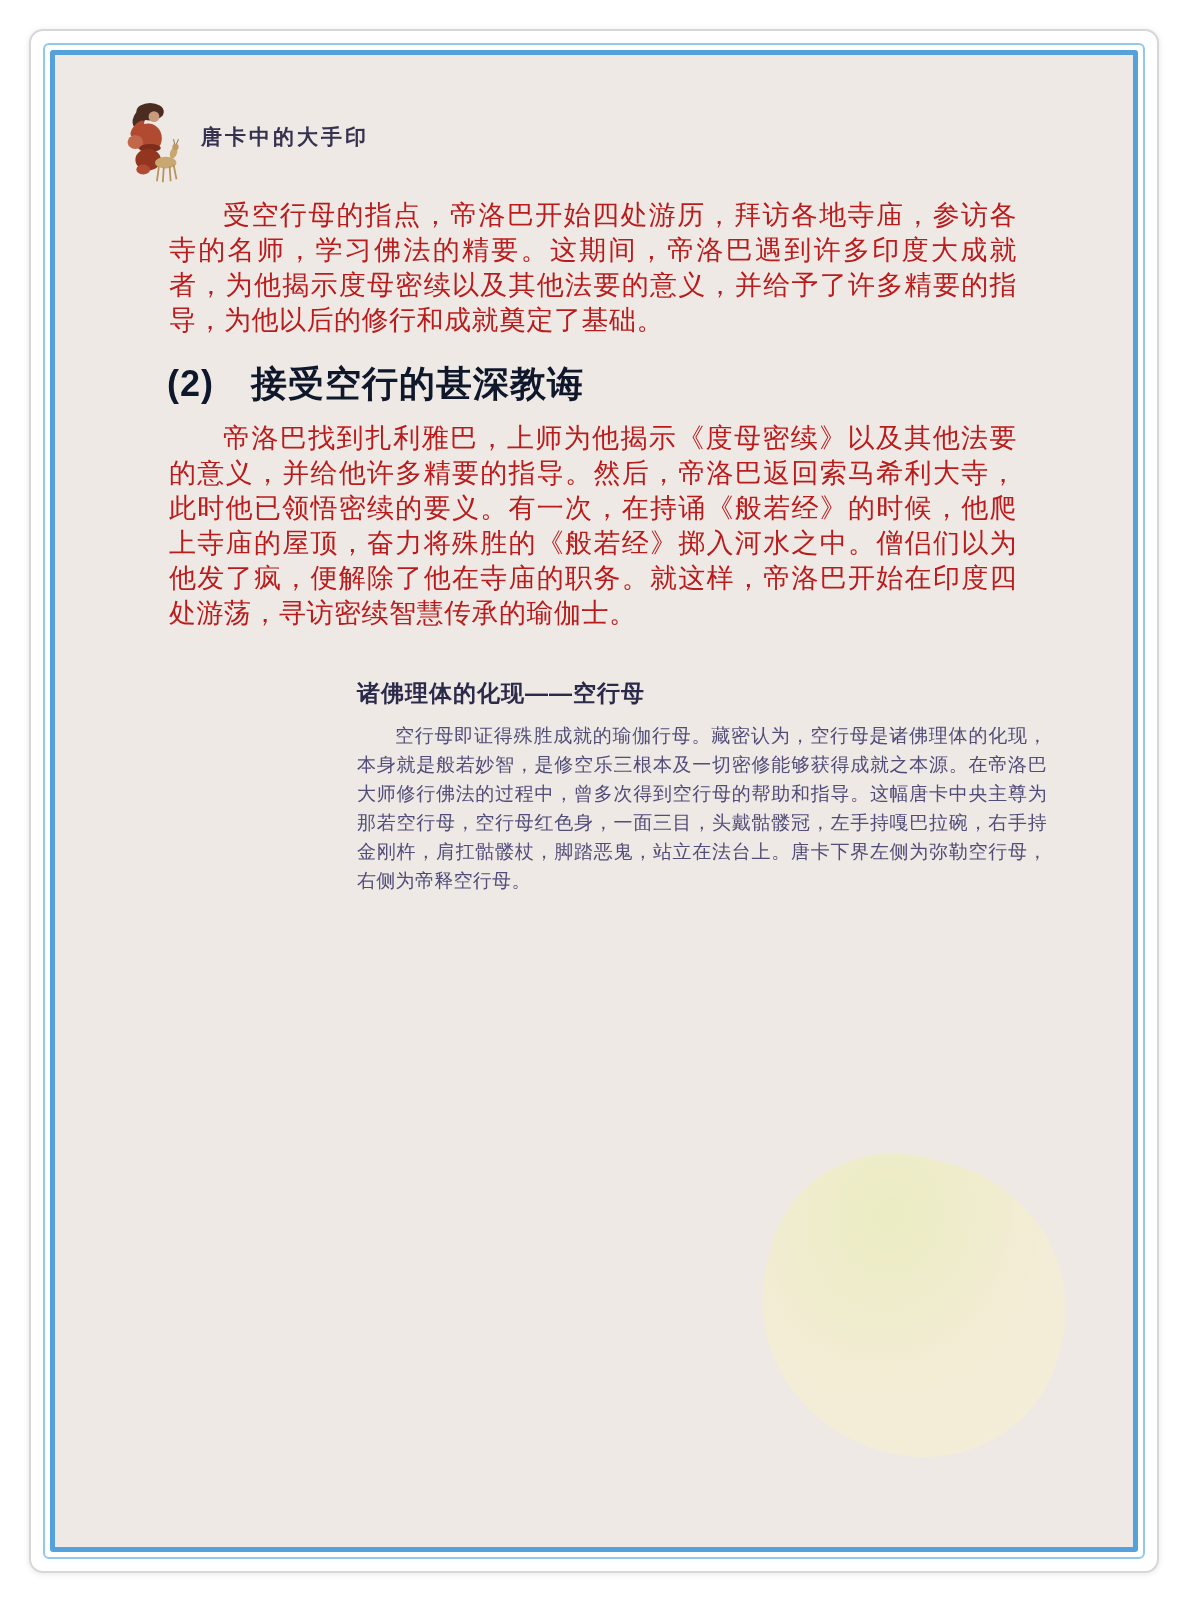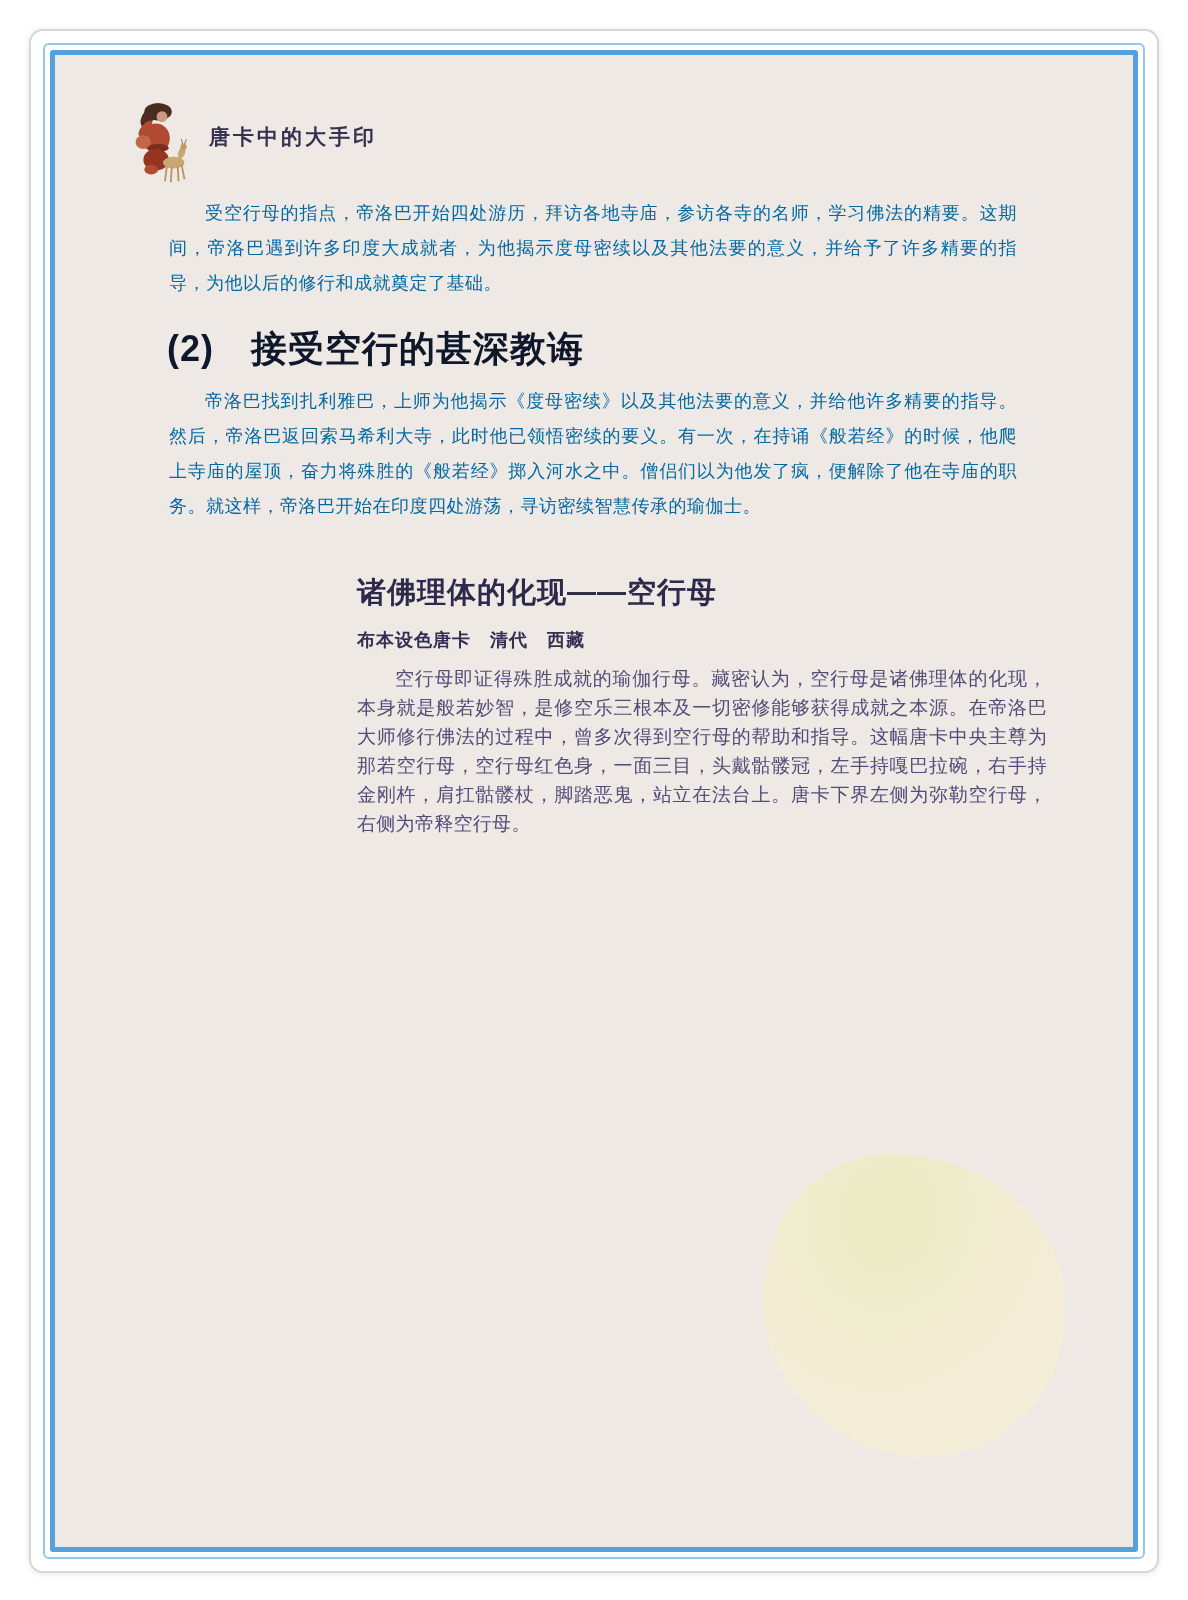--- a/index.html
+++ b/index.html
@@ -36,7 +36,7 @@
 
   
   .logo-row {
-    position:absolute; left:74px; top:44px; z-index:2;
+    position:absolute; left:66px; top:44px; z-index:2;
     display:flex; align-items:flex-start; gap:16px;text-align:center;
   }
   .logo-mark { width:64px; height:94px; }

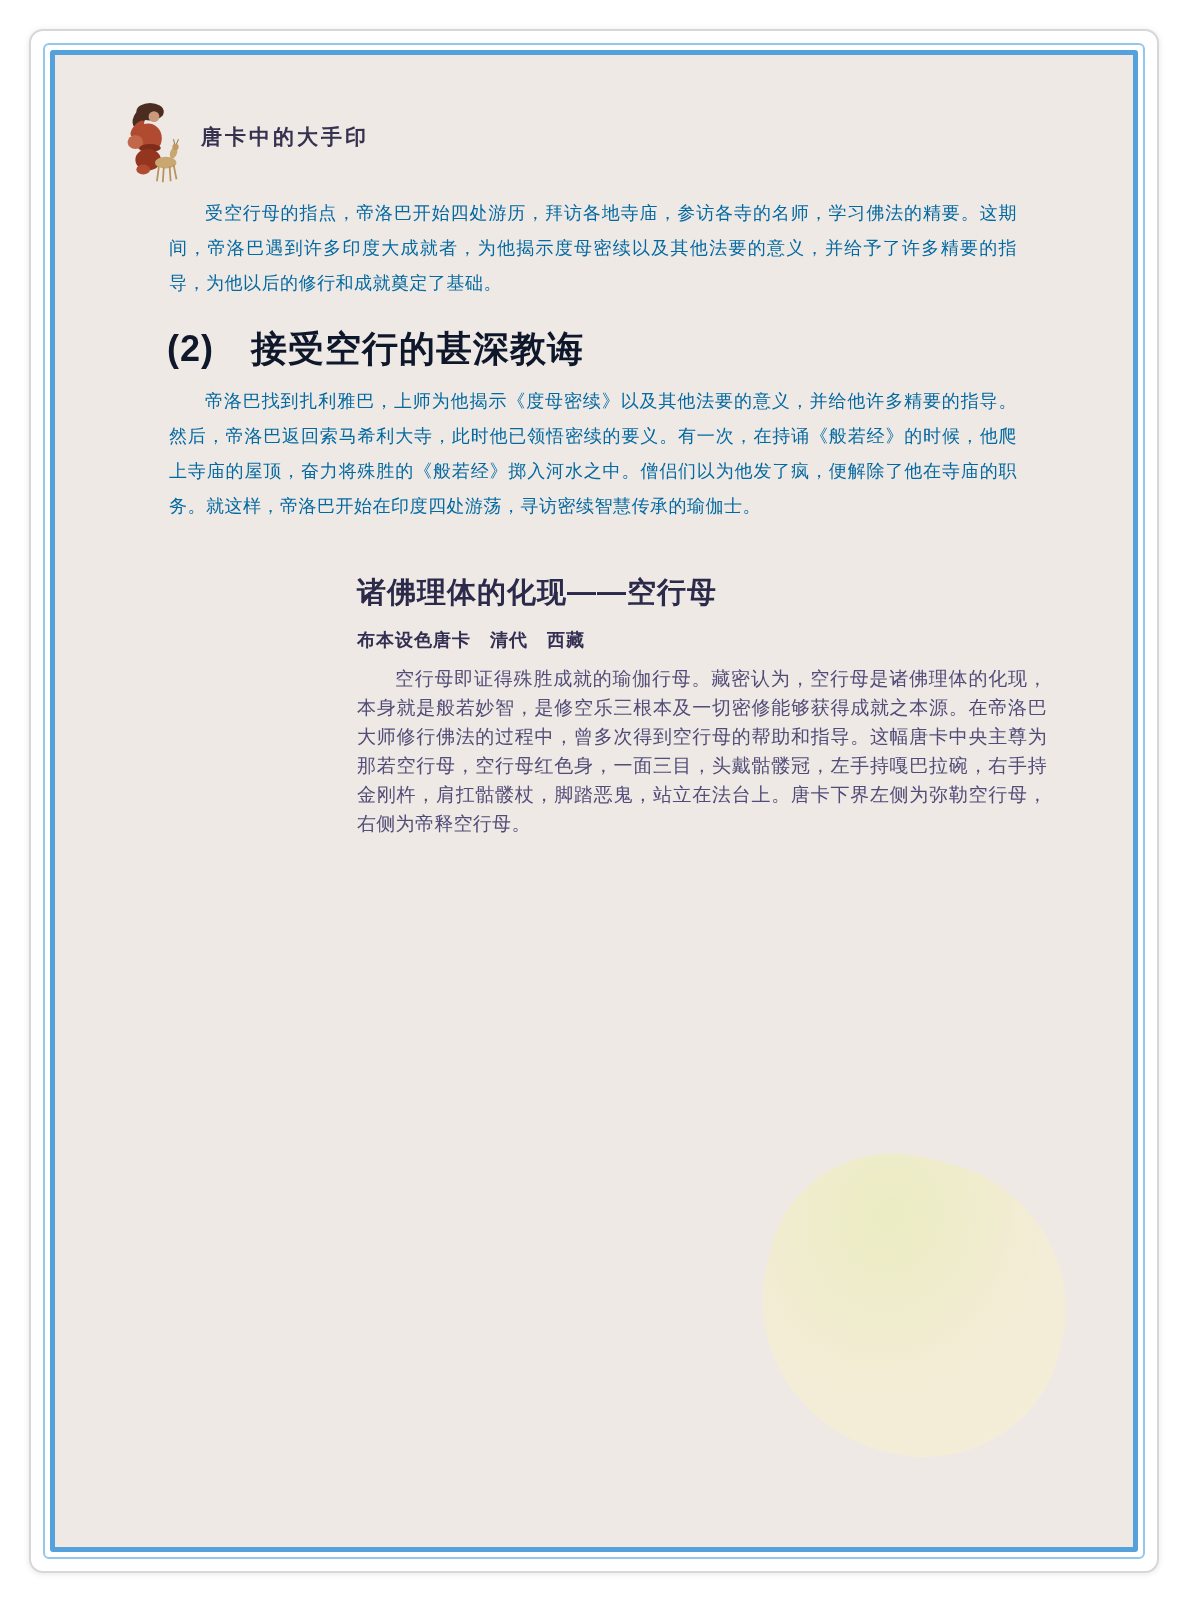--- a/index.html
+++ b/index.html
@@ -50,8 +50,8 @@
     position:absolute; left:114px; top:142px; width:848px; z-index:1;
   }
   .para {
-    font-size:18px; line-height:35px; text-align:justify; text-indent:2em;
-    color:#0369a1; letter-spacing:0.5px;font-family:Liberation Mono, monospace;
+    font-size:27px; line-height:35px; text-align:justify; text-indent:2em;
+    color:#b91c1c; letter-spacing:0.5px;
   }
   .section-heading {
     margin:25px 0 14px -2px;

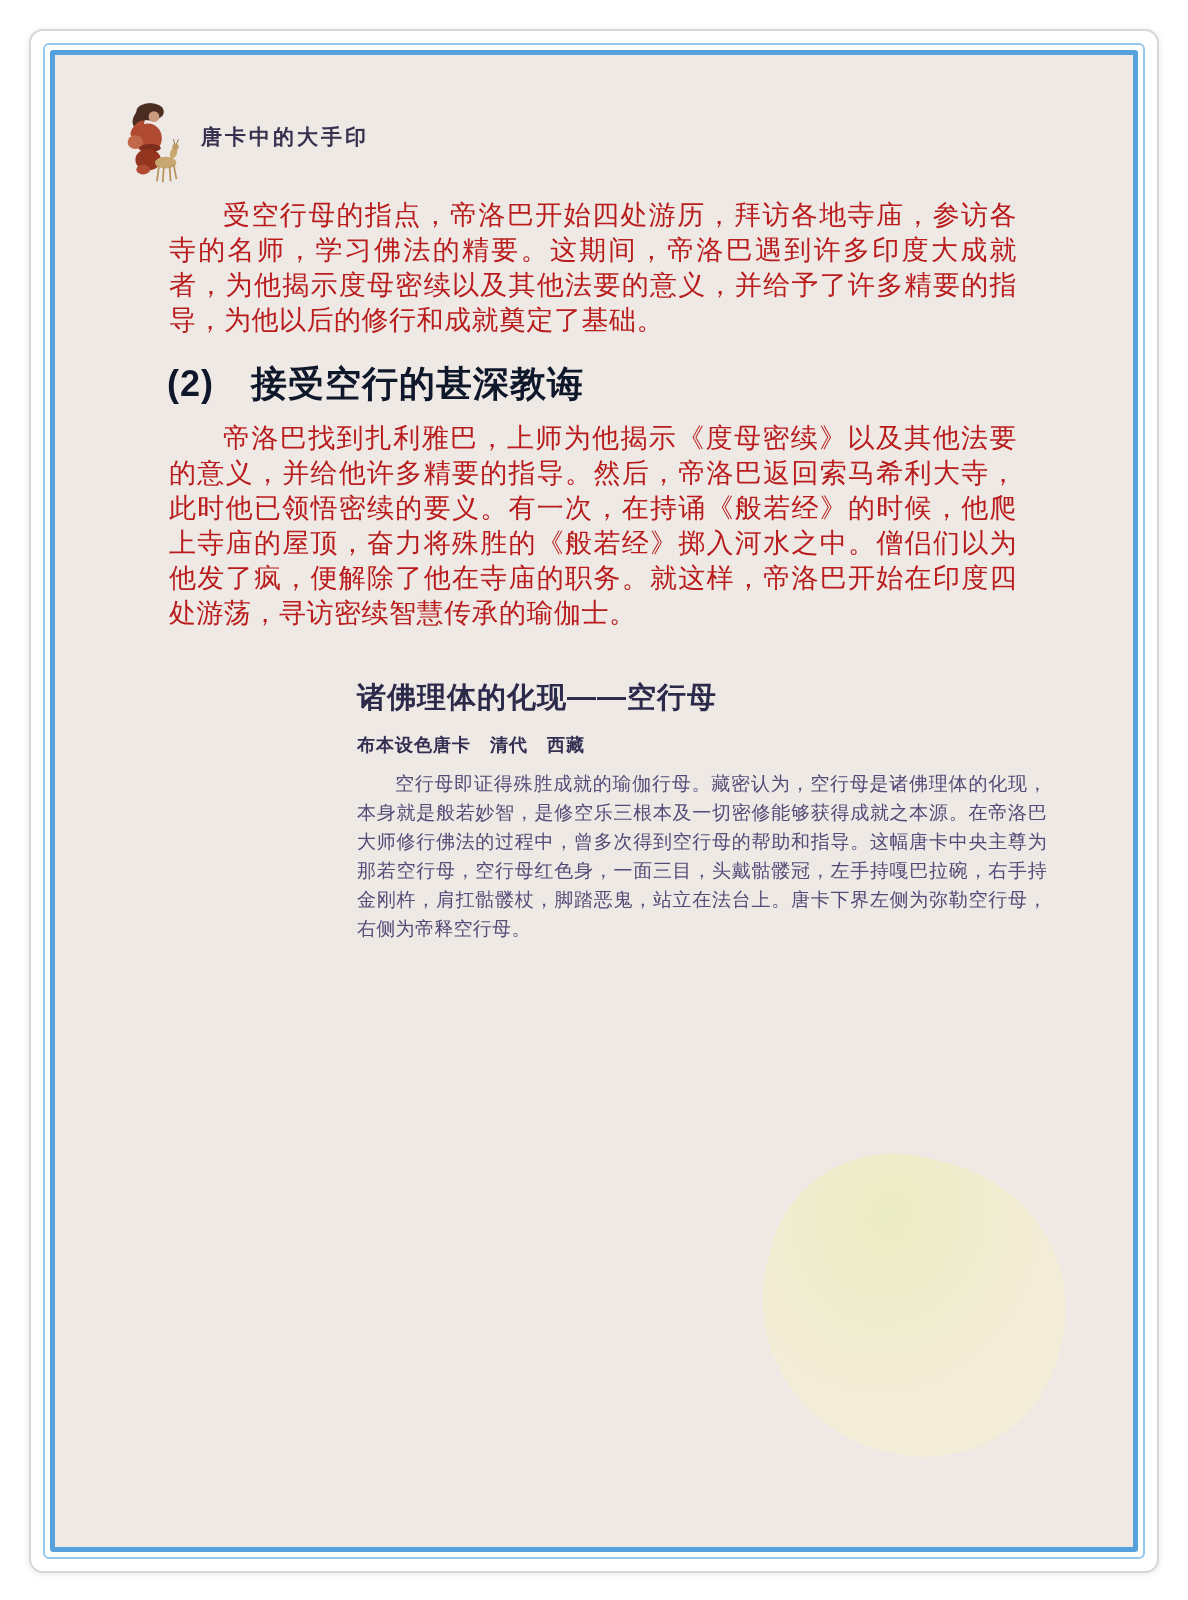--- a/index.html
+++ b/index.html
@@ -67,7 +67,7 @@
   }
   .caption-title {
     font-family:"Liberation Sans","DejaVu Sans",sans-serif;
-    font-size:29px; font-weight:bold; color:#2c2a4a; letter-spacing:1px;
+    font-size:23px; font-weight:bold; color:#2c2a4a; letter-spacing:1px;
   }
   .caption-meta {
     margin-top:15px;

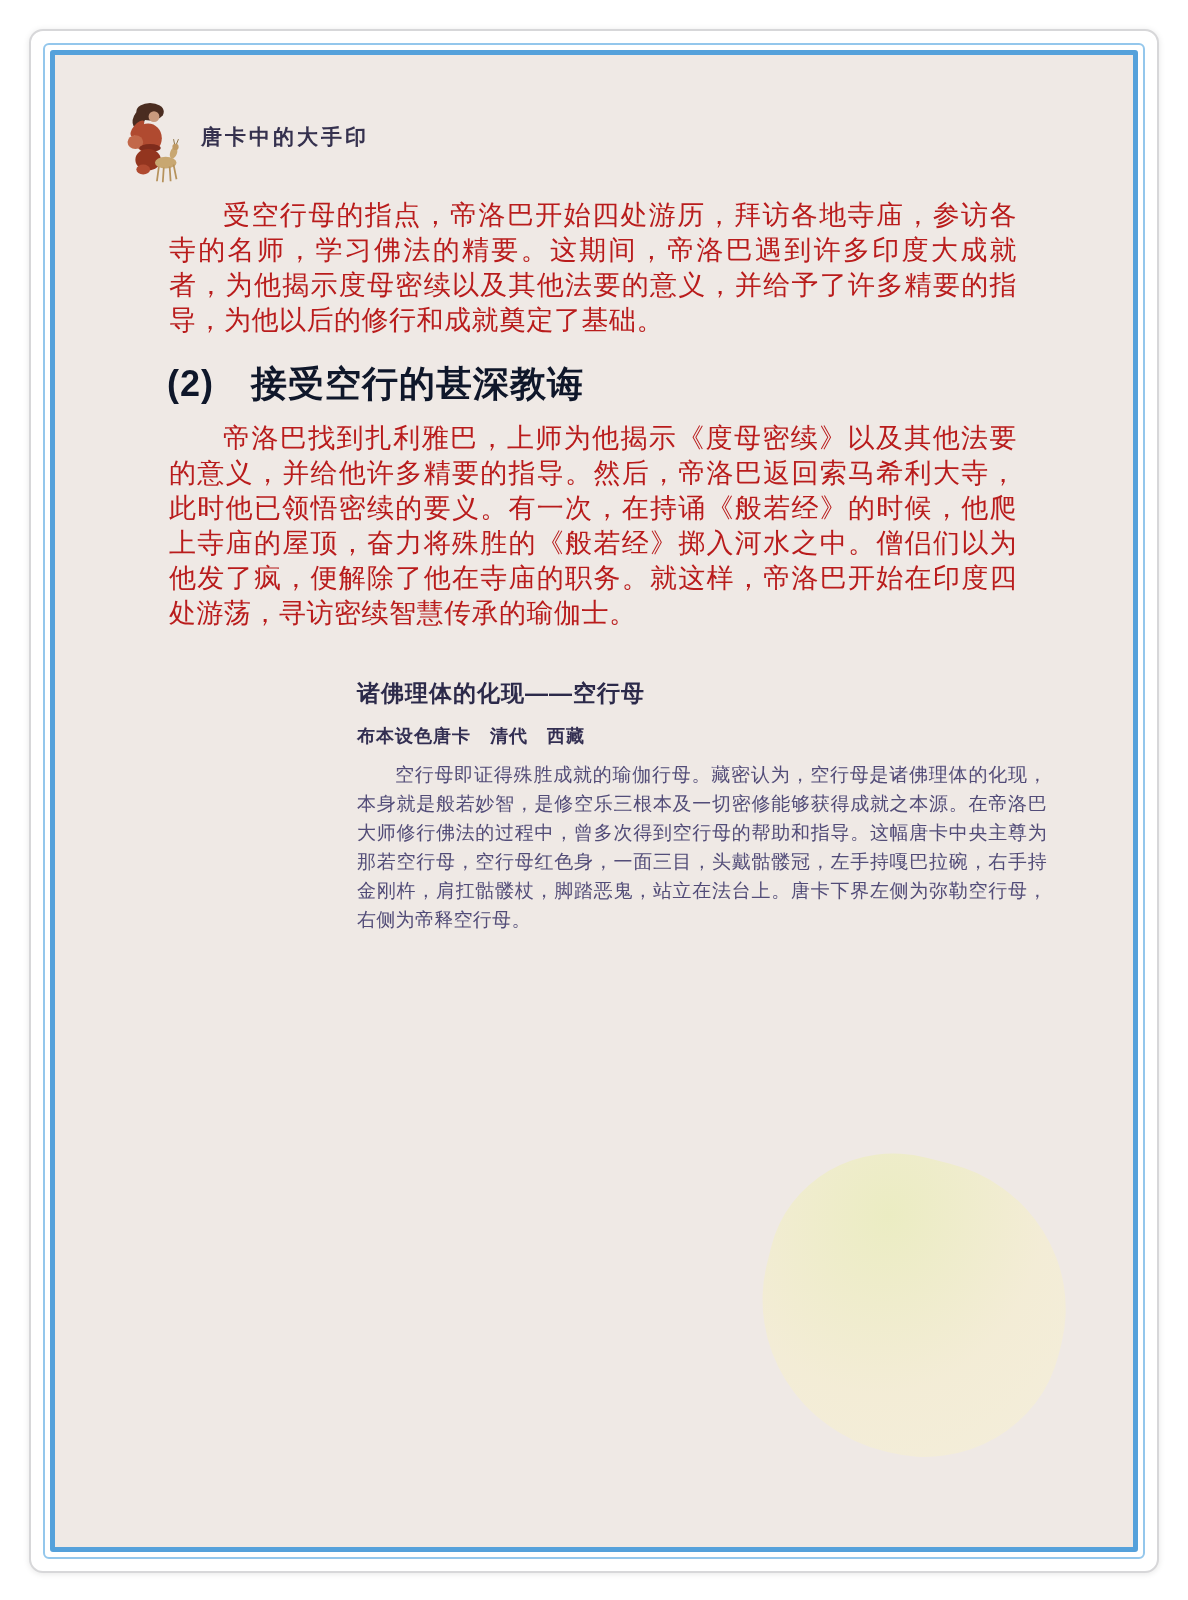--- a/index.html
+++ b/index.html
@@ -129,7 +129,6 @@
 
             <div class="caption">
               <div class="caption-title">诸佛理体的化现——空行母</div>
-              <div class="caption-meta">布本设色唐卡　清代　西藏</div>
               <p class="caption-body">空行母即证得殊胜成就的瑜伽行母。藏密认为，空行母是诸佛理体的化现，本身就是般若妙智，是修空乐三根本及一切密修能够获得成就之本源。在帝洛巴大师修行佛法的过程中，曾多次得到空行母的帮助和指导。这幅唐卡中央主尊为那若空行母，空行母红色身，一面三目，头戴骷髅冠，左手持嘎巴拉碗，右手持金刚杵，肩扛骷髅杖，脚踏恶鬼，站立在法台上。唐卡下界左侧为弥勒空行母，右侧为帝释空行母。</p>
             </div>
           </div>

